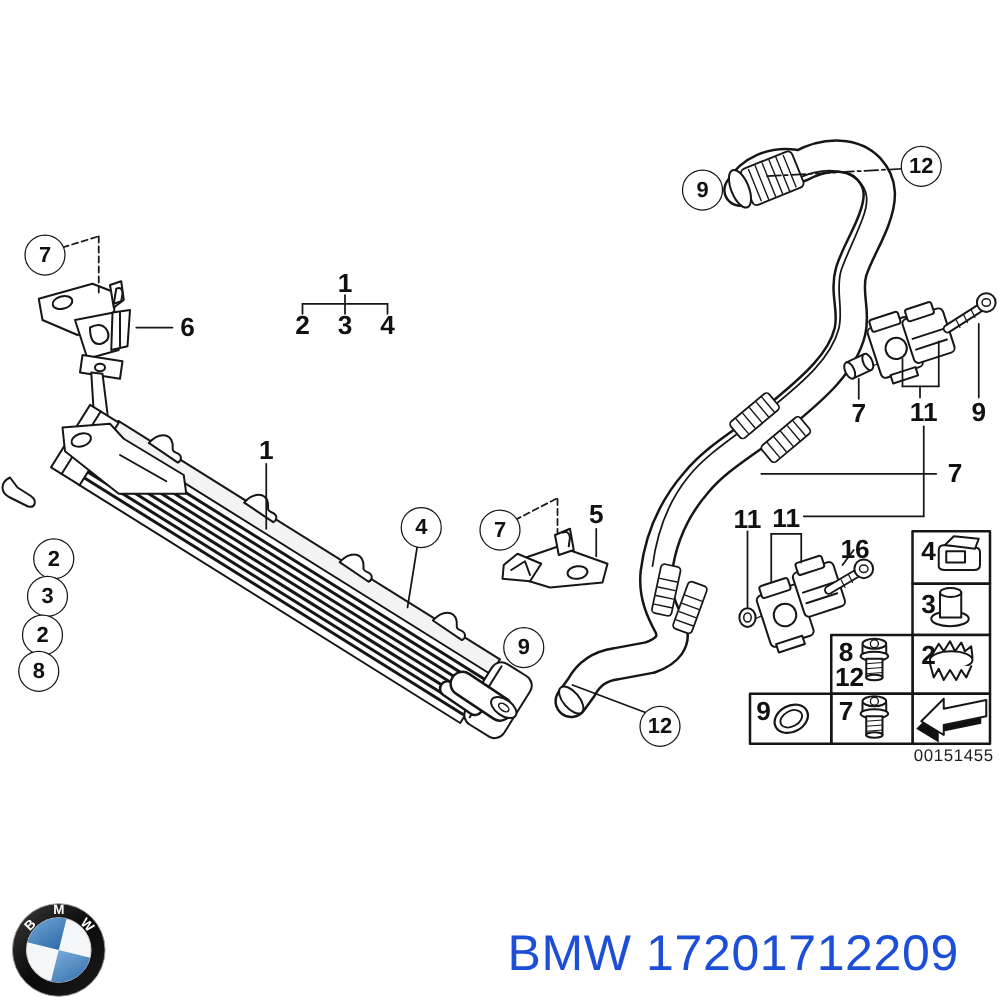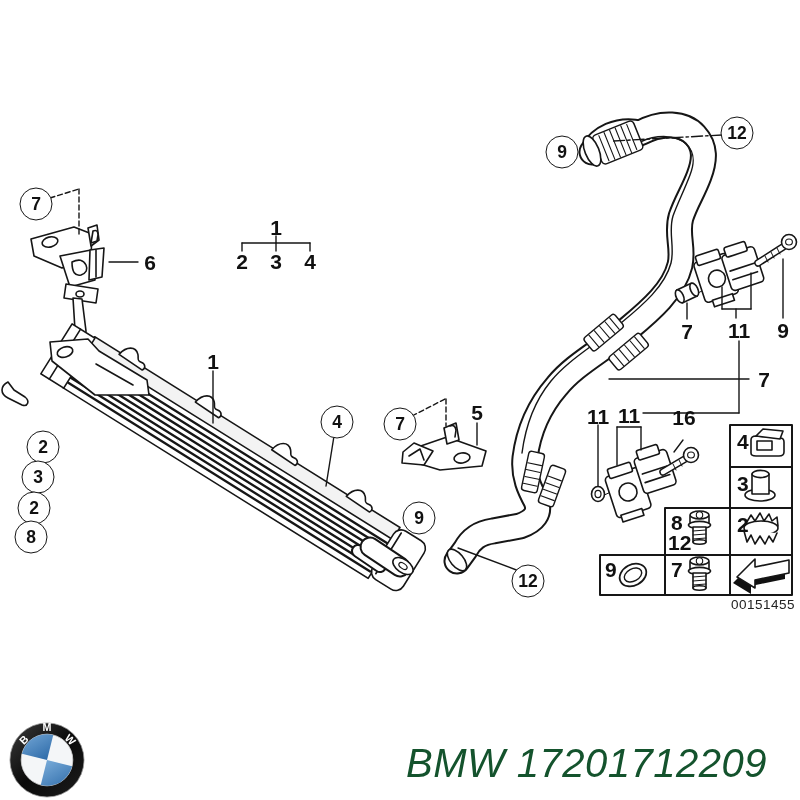--- a/index.html
+++ b/index.html
@@ -385,7 +385,7 @@
   <div class="p" style="left:764px;top:379px">7</div>
   <div class="p" style="left:598px;top:416px">11</div>
   <div class="p" style="left:629px;top:415px">11</div>
-  <div class="p" style="left:684px;top:417px">16</div>
+  <div class="p" style="left:684px;top:440px">16</div>
 
   <div class="ln" style="left:737px;top:431px">4</div>
   <div class="ln" style="left:737px;top:473px">3</div>

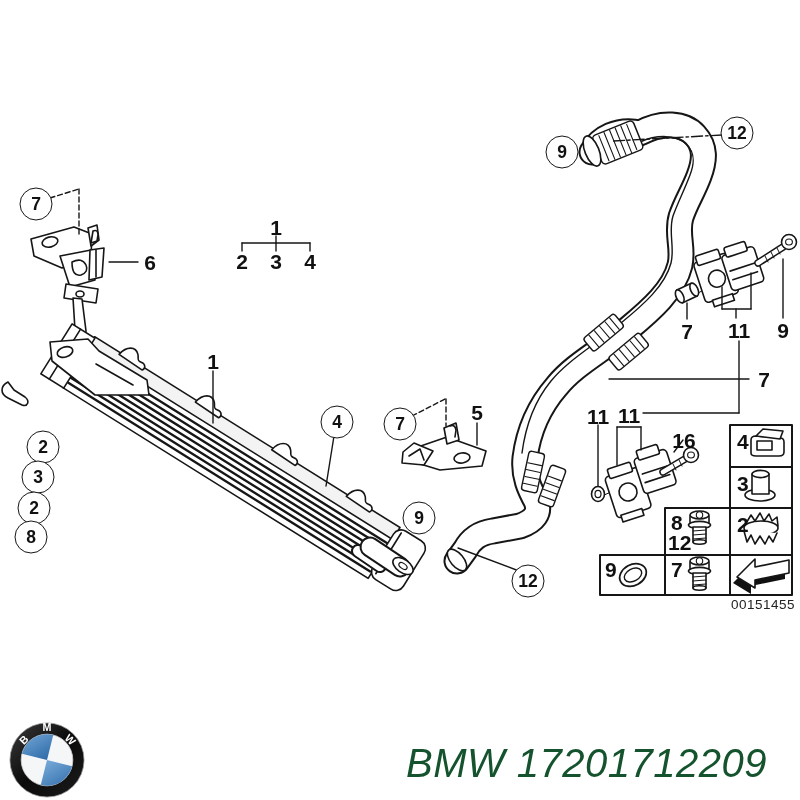--- a/index.html
+++ b/index.html
@@ -17,8 +17,8 @@
   .ln{position:absolute;font-weight:bold;font-size:21px;color:#111;line-height:1;}
   .imgnum{position:absolute;left:731px;top:597px;width:62px;text-align:right;
           font-size:13.5px;letter-spacing:.5px;color:#222;}
-  .footer-text{position:absolute;left:406px;top:741px;font-size:40px;color:#14532d;
-               letter-spacing:.5px;white-space:nowrap;font-style:italic;}
+  .footer-text{position:absolute;left:406px;top:741px;font-size:40px;color:#1d4ed8;
+               letter-spacing:.5px;white-space:nowrap;}
   .logo{position:absolute;left:8px;top:721px;width:78px;height:78px;}
 </style>
 </head>

